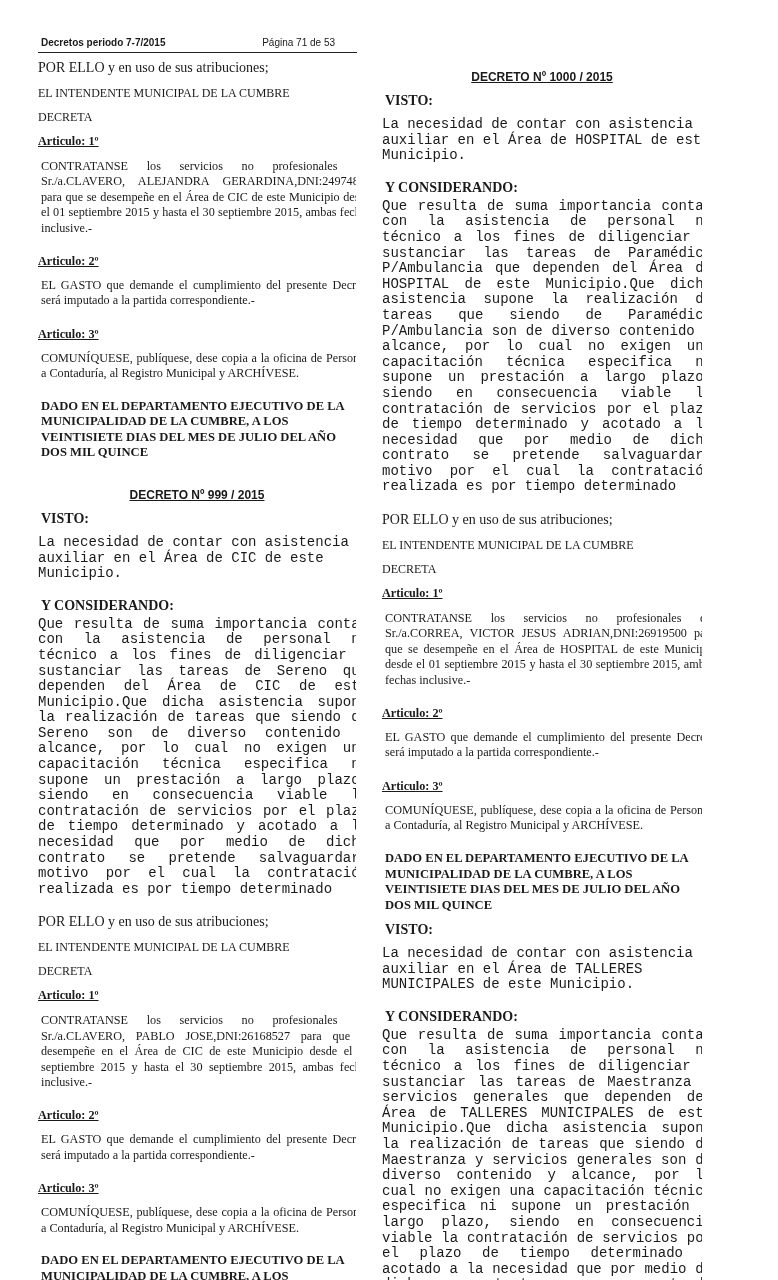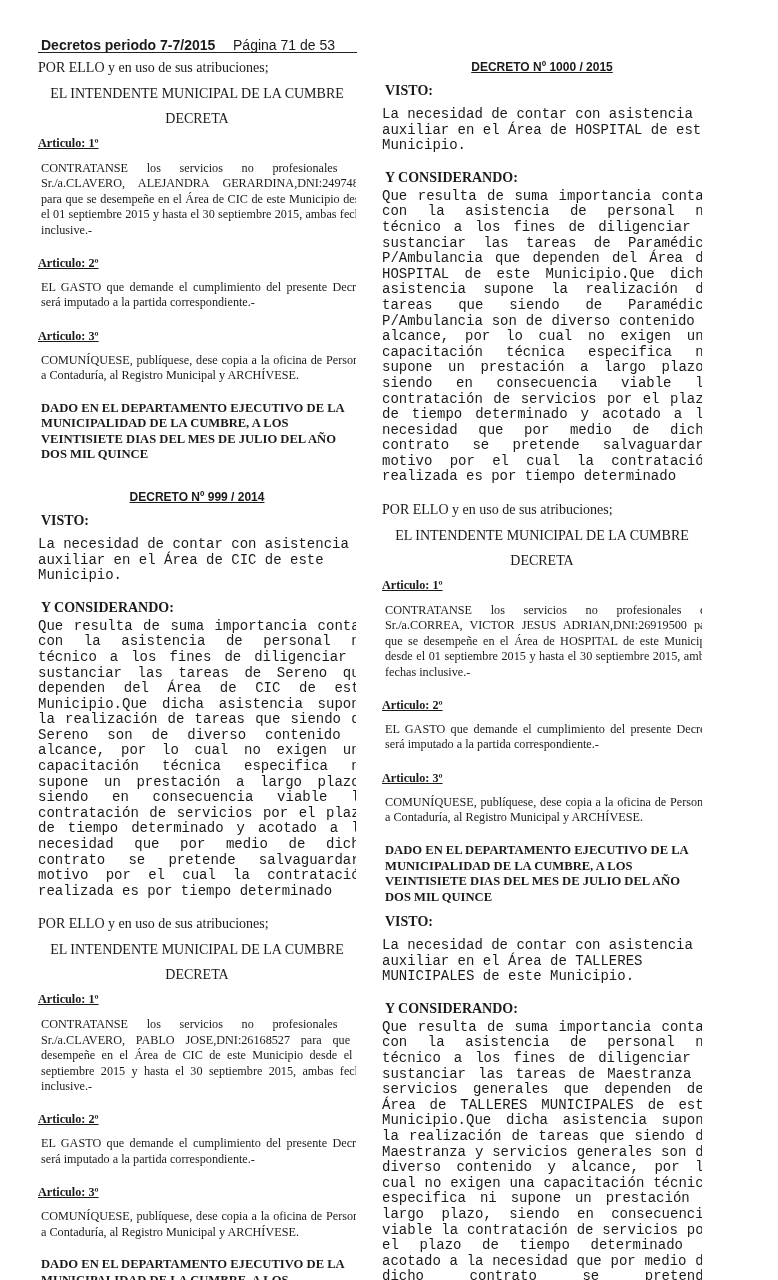--- a/index.html
+++ b/index.html
@@ -7,7 +7,7 @@
          font-family:"Liberation Serif", serif; }
   .header { position:absolute; left:38px; top:34px; width:319px; height:18px;
             border-bottom:1.3px solid #222; font-family:"Liberation Sans", sans-serif;
-            font-size:14px; }
+            font-size:10px; }
   .header .left { position:absolute; left:3px; top:3px; font-weight:bold; }
   .header .right { position:absolute; right:22px; top:3px; }
   .col { position:absolute; overflow:hidden; }

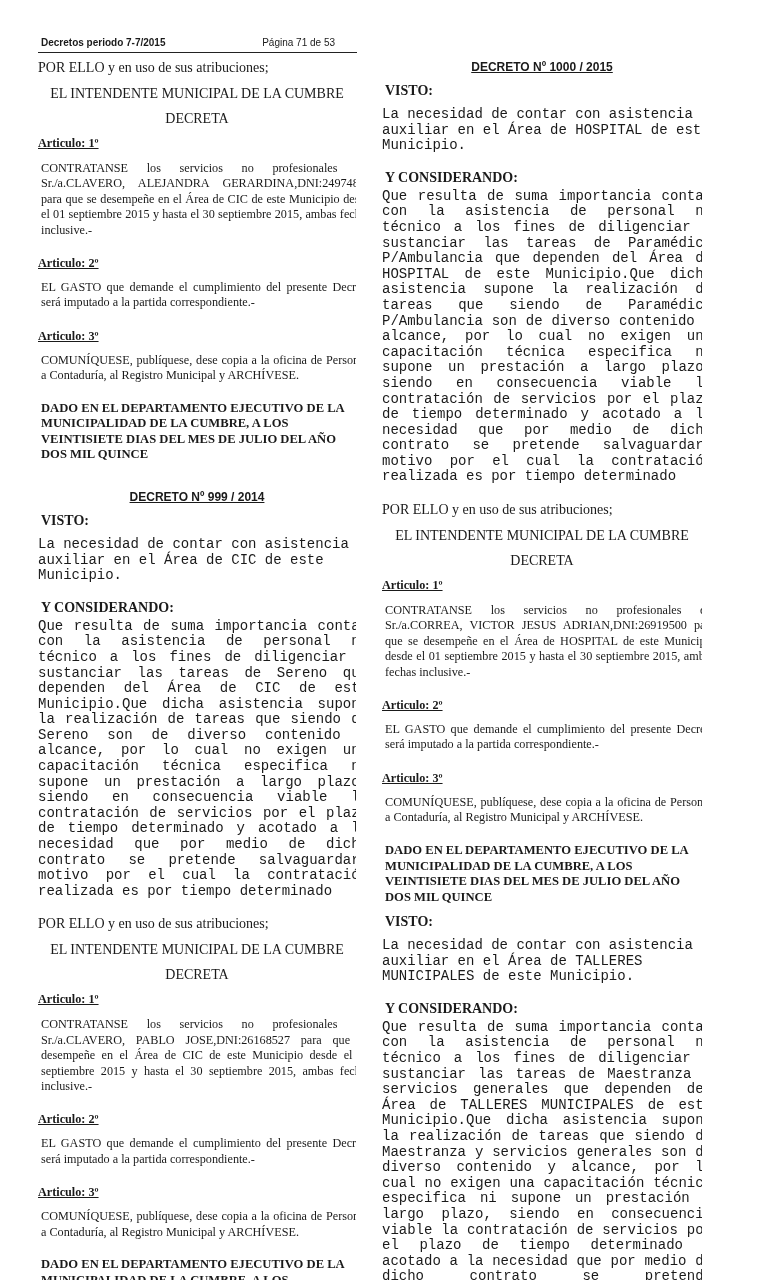--- a/index.html
+++ b/index.html
@@ -62,7 +62,7 @@
 </div>
 
 <div class="col right">
-  <p class="dec-title" style="margin-top:2px">DECRETO Nº 1000 / 2015</p>
+  <p class="dec-title" style="margin-top:12px">DECRETO Nº 1000 / 2015</p>
   <p class="visto" style="margin-top:9px">VISTO:</p>
   <p class="t wide" style="margin-top:8px">La necesidad de contar con asistencia auxiliar en el Área de HOSPITAL de este Municipio.</p>
   <p class="visto" style="margin-top:16px">Y CONSIDERANDO:</p>

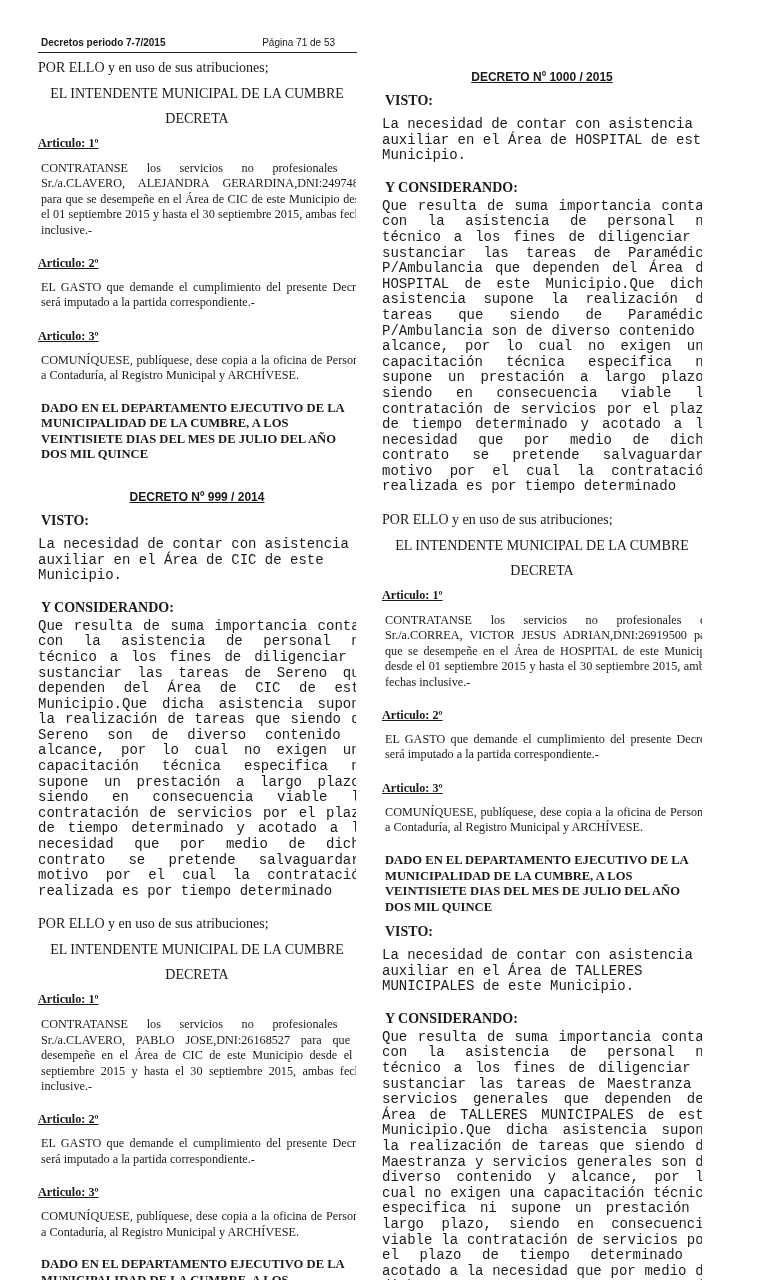--- a/index.html
+++ b/index.html
@@ -16,7 +16,7 @@
   p { margin:0; }
   .t { font-size:14px; line-height:15.6px; }
   .body { font-size:12.2px; line-height:15.6px; padding-left:3px; width:330px; text-align:justify; }
-  .center { text-align:center; font-size:14px; }
+  .center { font-size:12px; }
   .art { font-weight:bold; text-decoration:underline; font-size:12.2px; }
   .visto { font-weight:bold; font-size:14px; padding-left:3px; }
   .dado { font-weight:bold; font-size:12.6px; line-height:15.5px; padding-left:3px; }

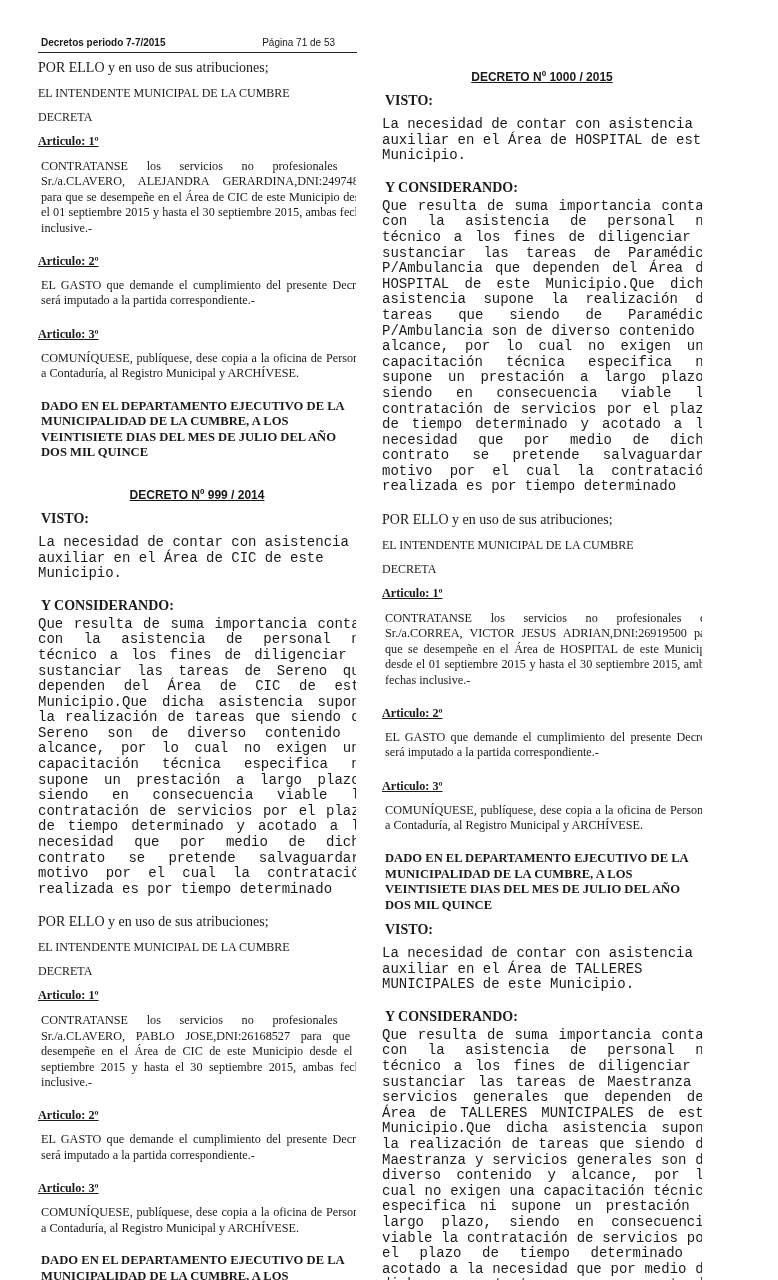--- a/index.html
+++ b/index.html
@@ -44,7 +44,7 @@
   <p class="body" style="margin-top:9px">COMUNÍQUESE, publíquese, dese copia a la oficina de Personal, a Contaduría, al Registro Municipal y ARCHÍVESE.</p>
   <p class="dado" style="margin-top:17px">DADO EN EL DEPARTAMENTO EJECUTIVO DE LA MUNICIPALIDAD DE LA CUMBRE, A LOS VEINTISIETE DIAS DEL MES DE JULIO DEL AÑO DOS MIL QUINCE</p>
 
-  <p class="dec-title" style="margin-top:27px">DECRETO Nº 999 / 2014</p>
+  <p class="dec-title" style="margin-top:27px">DECRETO Nº 999 / 2015</p>
   <p class="visto" style="margin-top:9px">VISTO:</p>
   <p class="t wide" style="margin-top:8px">La necesidad de contar con asistencia auxiliar en el Área de CIC de este Municipio.</p>
   <p class="visto" style="margin-top:16px">Y CONSIDERANDO:</p>

